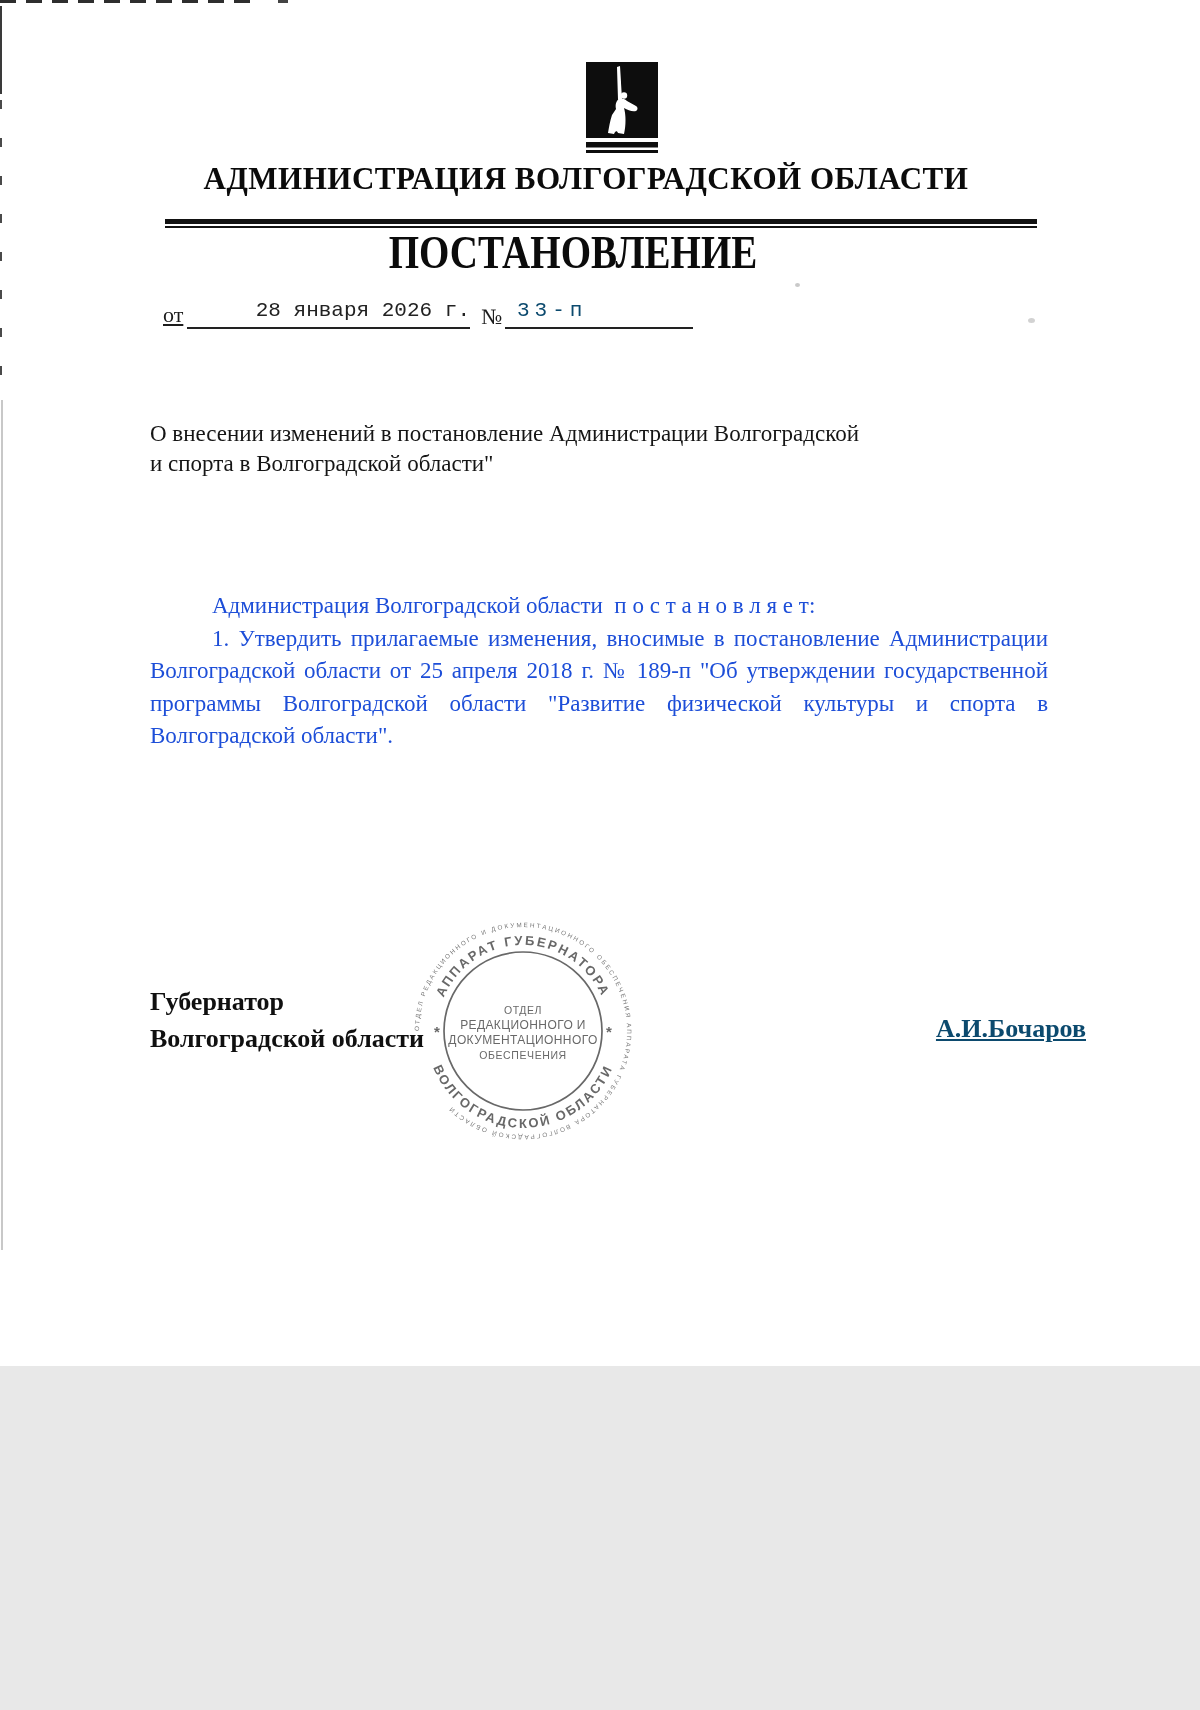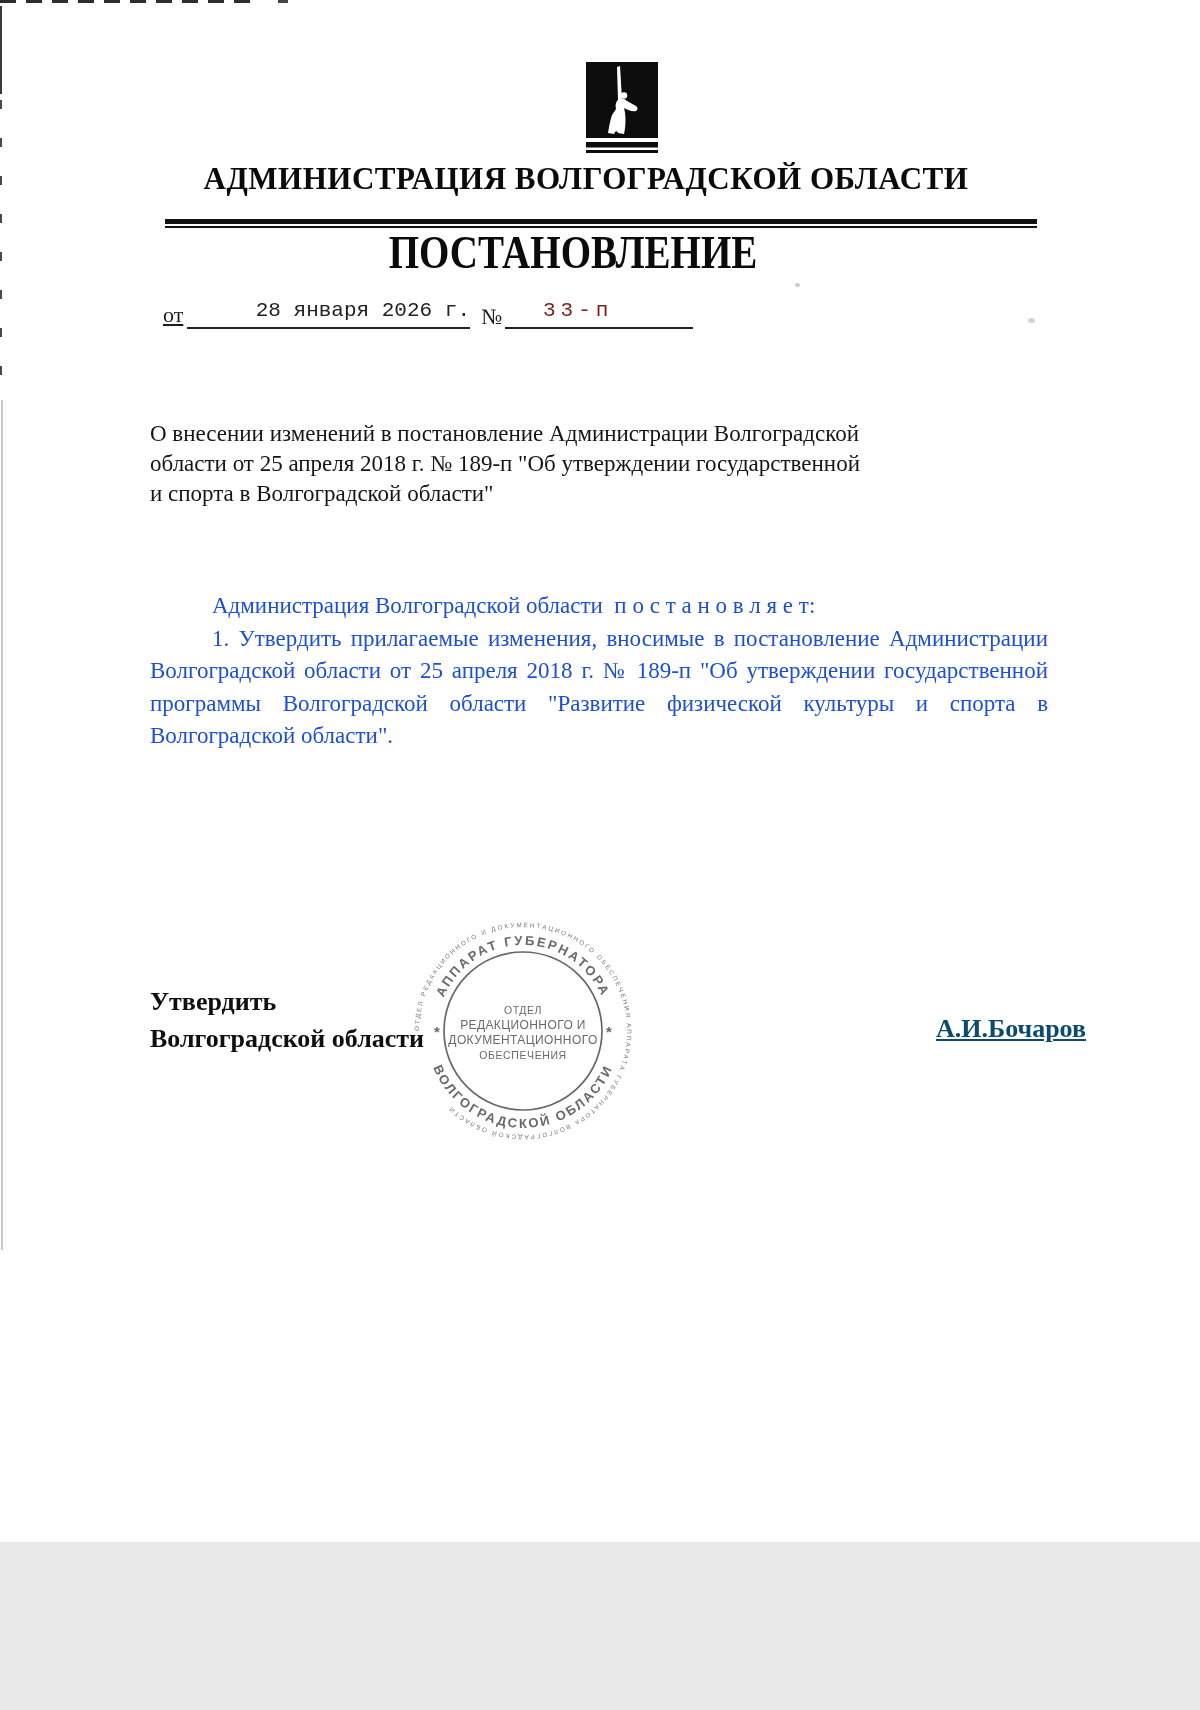--- a/index.html
+++ b/index.html
@@ -5,7 +5,7 @@
   html,body{margin:0;padding:0;background:#e8e8e8;}
   .page{
     position:relative;
-    width:1200px;height:1542px;
+    width:1200px;height:1366px;
     margin:0 auto;
     background:#ffffff;
     font-family:"Liberation Serif", serif;

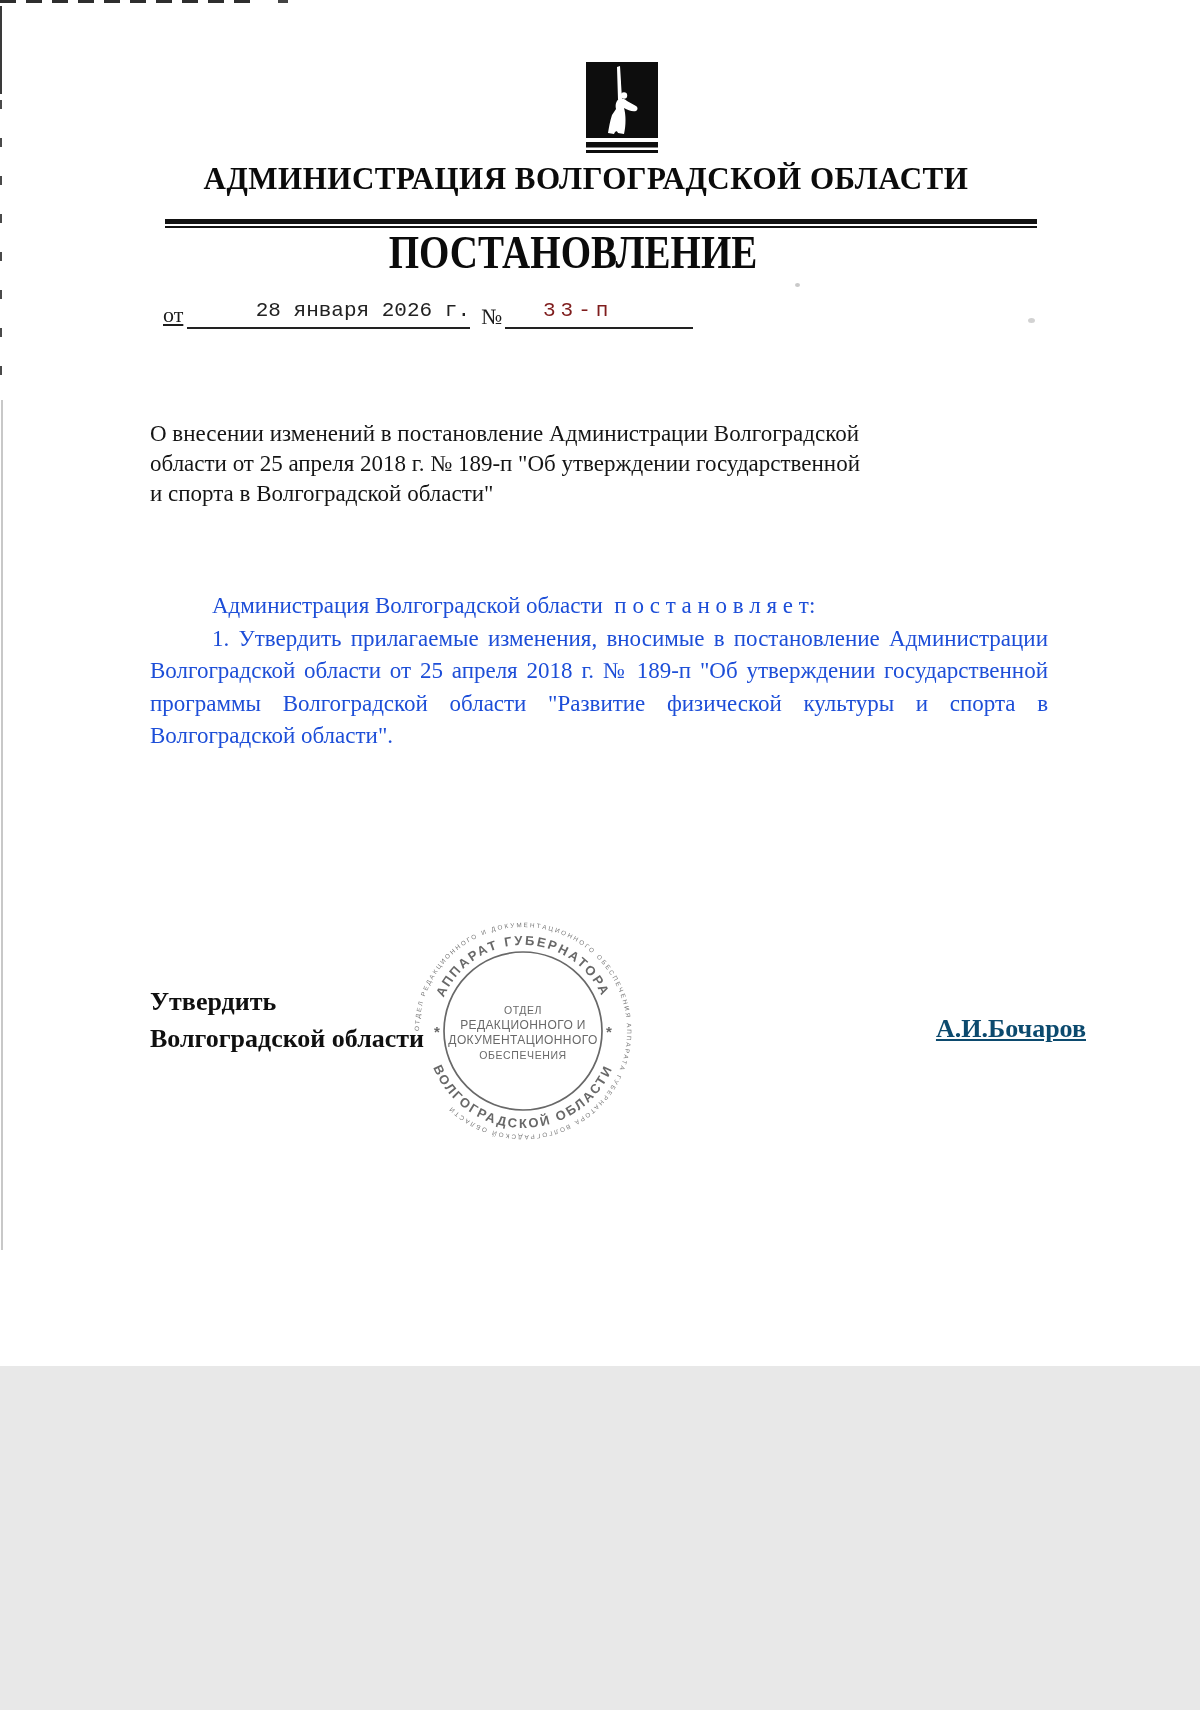--- a/index.html
+++ b/index.html
@@ -66,9 +66,9 @@
   .date-underline{position:absolute;left:187px;top:327px;width:283px;height:0;border-bottom:2px solid #222;}
   .number-sign{position:absolute;left:481px;top:304px;font-size:22px;}
   .number-value{
-    position:absolute;left:543px;top:299px;
+    position:absolute;left:517px;top:299px;
     font-family:"Liberation Mono", monospace;
-    font-size:21px;letter-spacing:5px;color:#7f1d1d;
+    font-size:21px;letter-spacing:5px;color:#0c4a6e;
     white-space:nowrap;
   }
   .number-underline{position:absolute;left:505px;top:327px;width:188px;height:0;border-bottom:2px solid #222;}

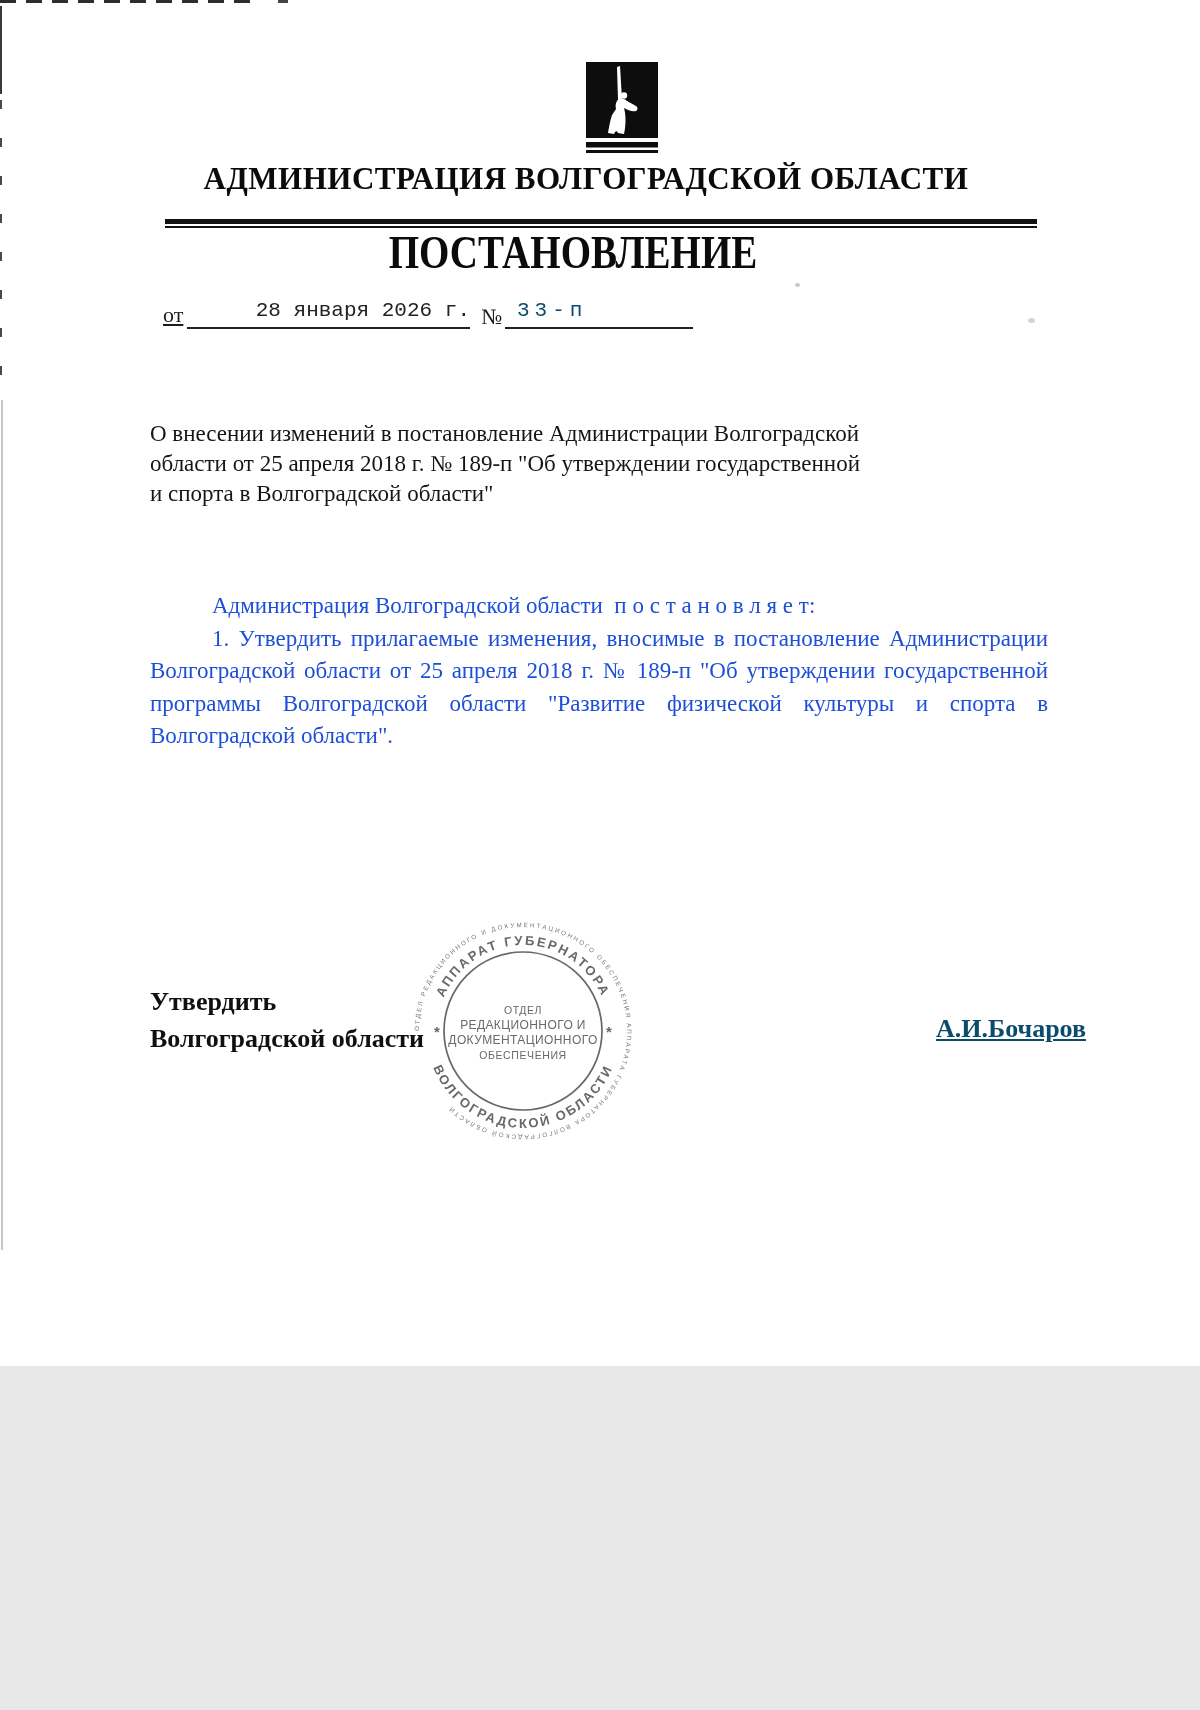--- a/index.html
+++ b/index.html
@@ -151,7 +151,6 @@
 
   <div class="subject">
     <div>О внесении изменений в постановление Администрации Волгоградской</div>
-    <div>области от 25 апреля 2018 г. № 189-п "Об утверждении государственной</div>
     <div>и спорта в Волгоградской области"</div>
   </div>
 

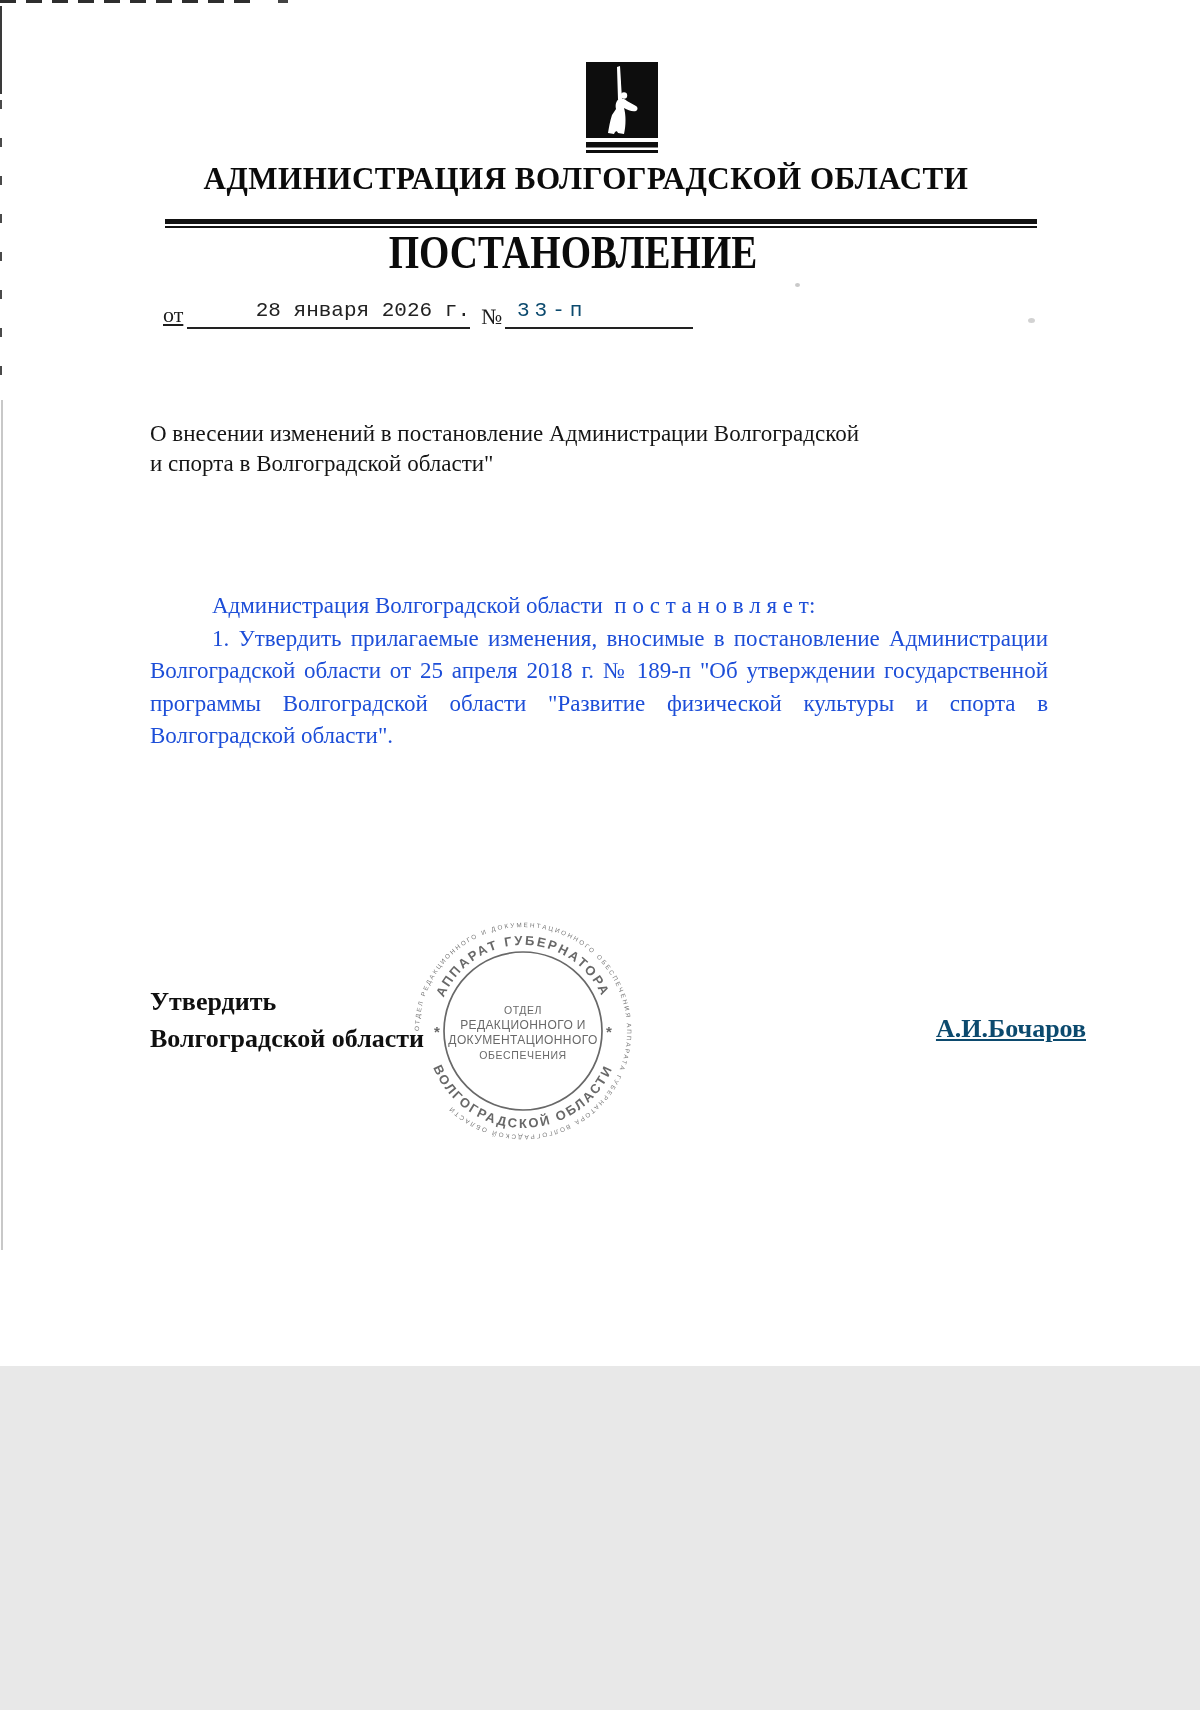--- a/index.html
+++ b/index.html
@@ -160,7 +160,7 @@
   </div>
 
   <div class="sig-title">
-    <div>Утвердить</div>
+    <div>Губернатор</div>
     <div>Волгоградской области</div>
   </div>
   <div class="sig-name">А.И.Бочаров</div>

